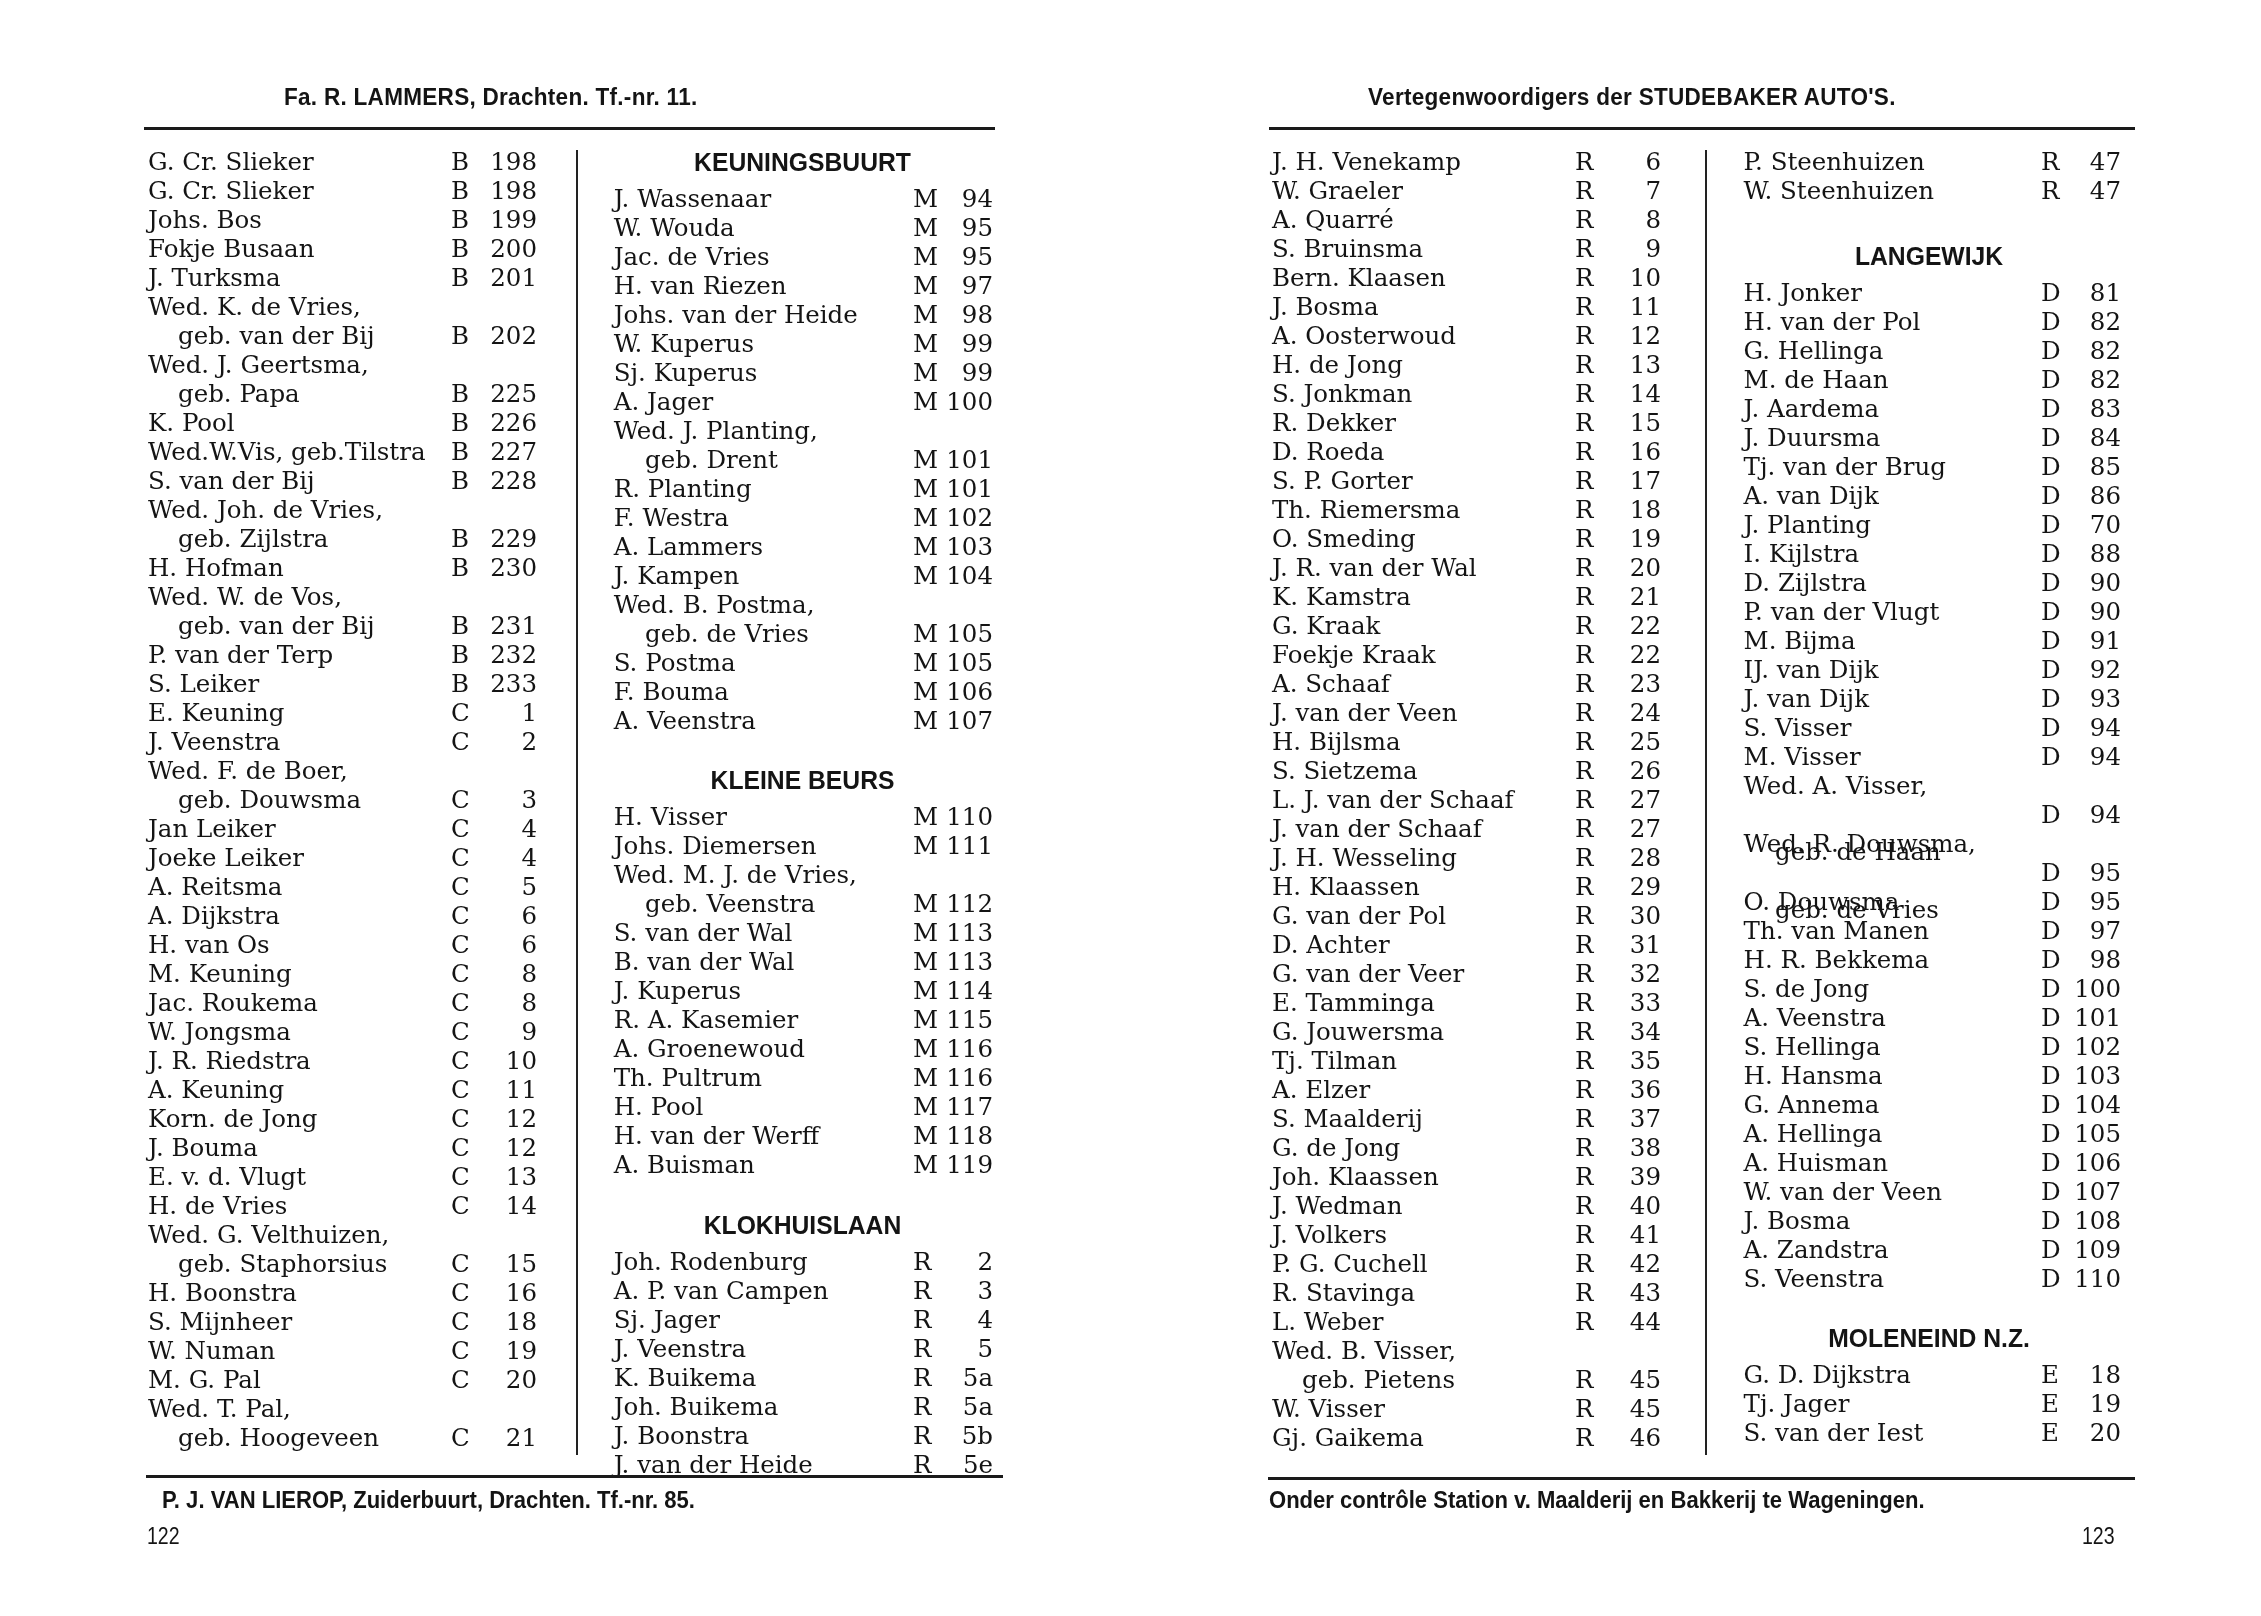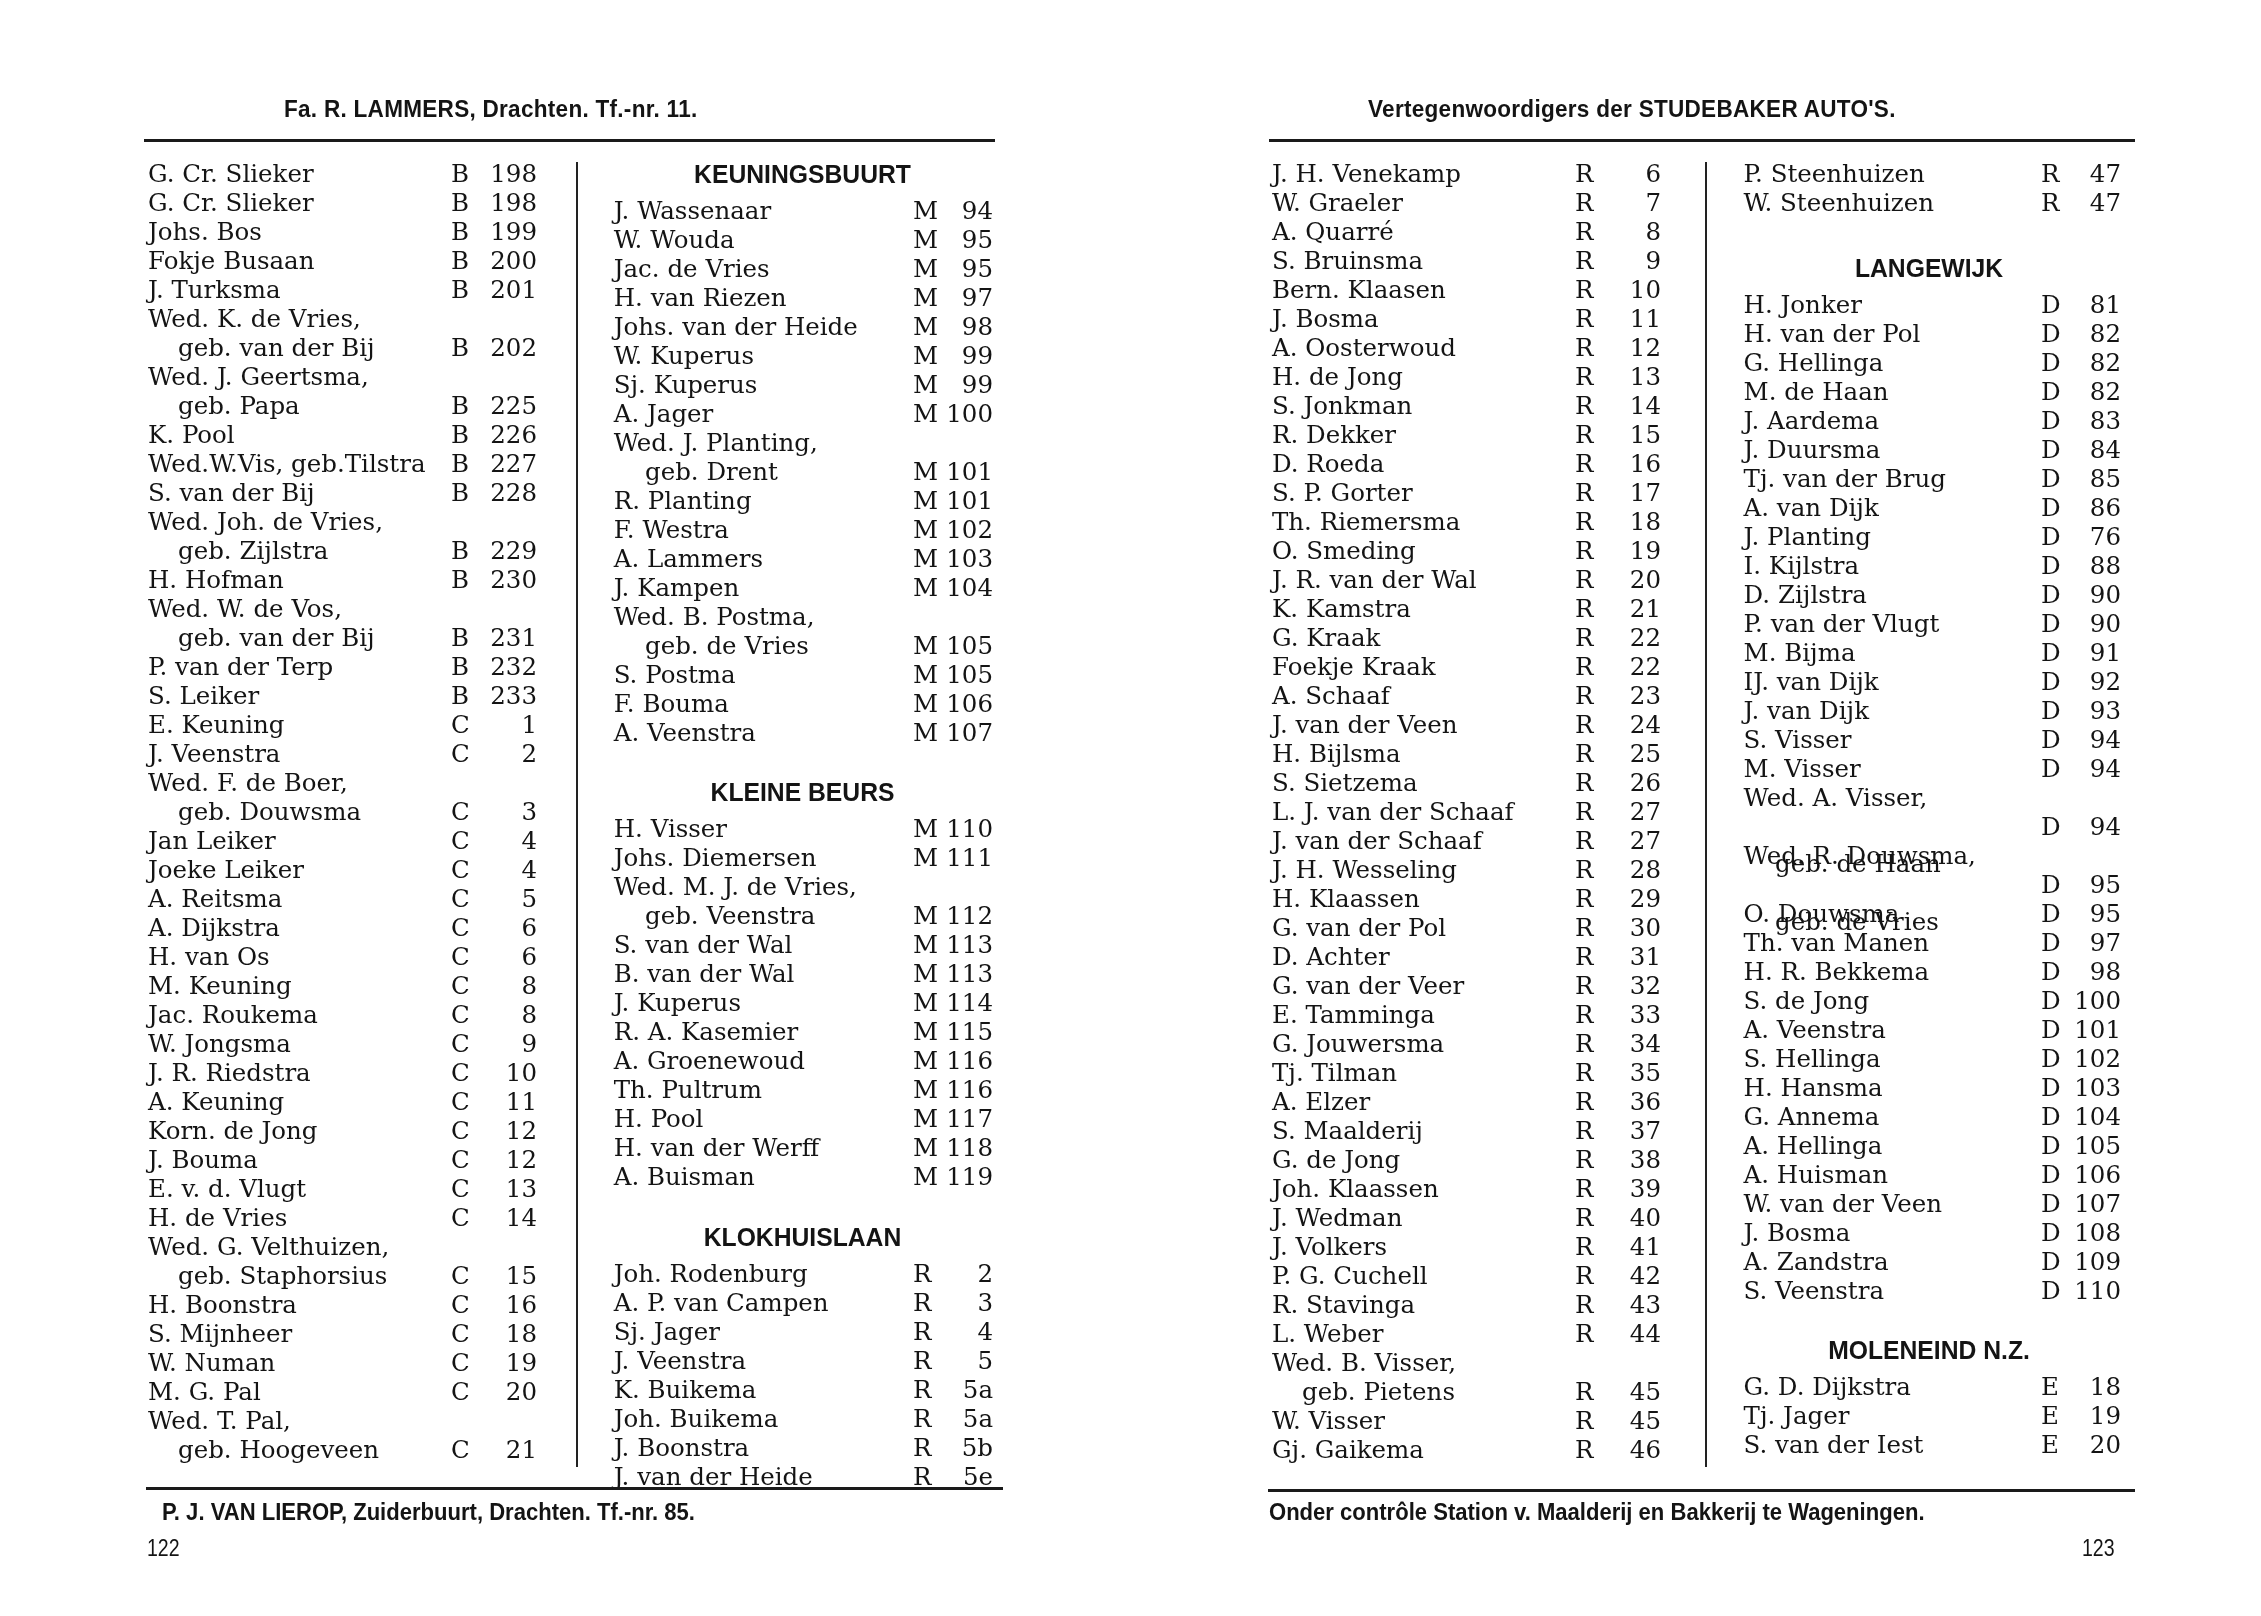--- a/index.html
+++ b/index.html
@@ -7,7 +7,7 @@
     width: 2261px; height: 1617px; background: #ffffff; position: relative; overflow: hidden;
     font-family: "DejaVu Serif", "Liberation Serif", serif; color: #141414;
   }
-  .page { position: absolute; top: 12px; height: 1555px; }
+  .page { position: absolute; top: 0; height: 1555px; }
   .page-left { left: 0; width: 1131px; }
   .page-right { left: 1131px; width: 1131px; }
 

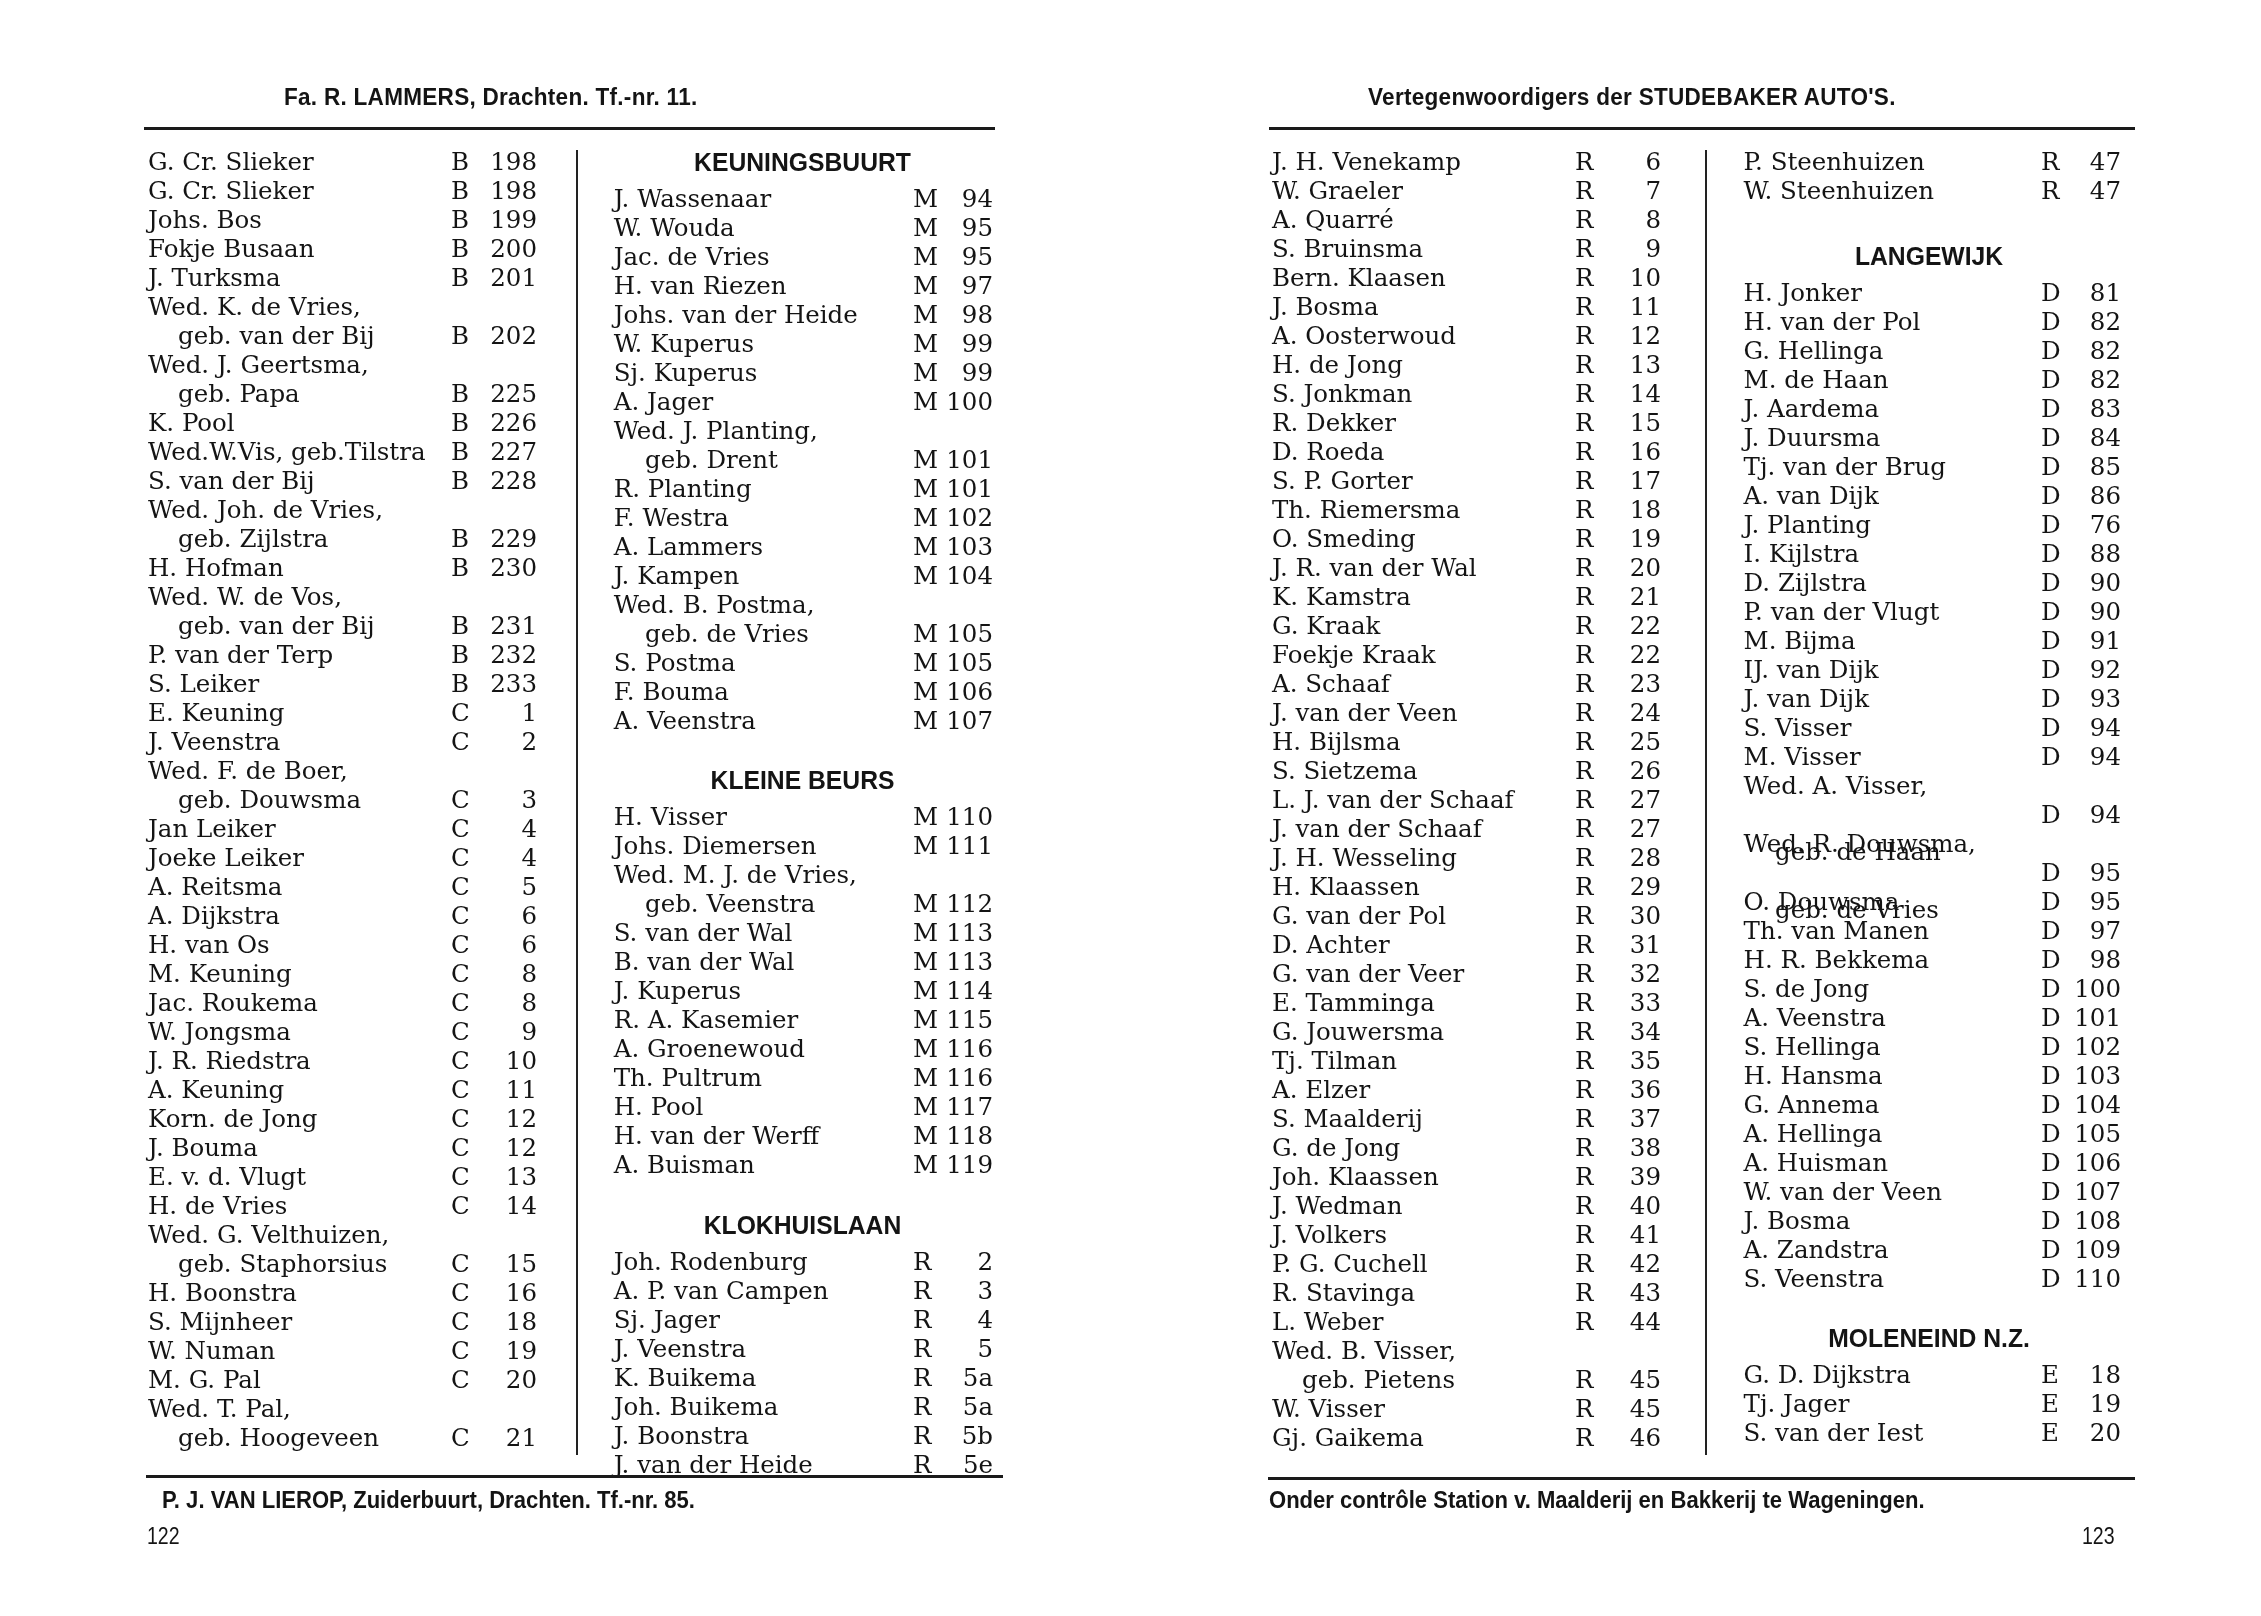--- a/index.html
+++ b/index.html
@@ -804,7 +804,7 @@
       <div class="entry">
         <span class="name">J. Planting</span>
         <span class="letter">D</span>
-        <span class="num">76</span>
+        <span class="num">70</span>
       </div>
       <div class="entry">
         <span class="name">I. Kijlstra</span>

